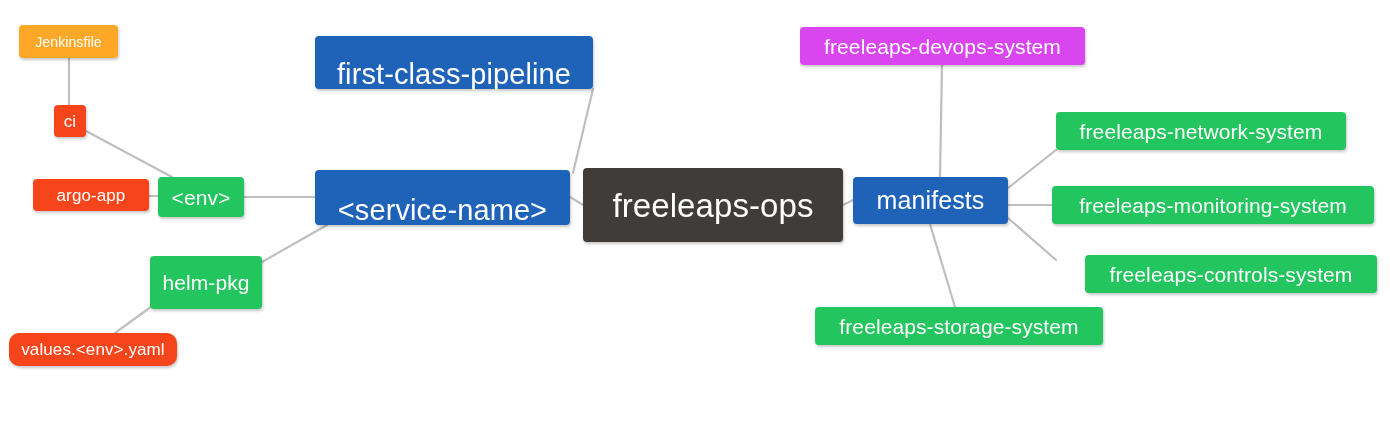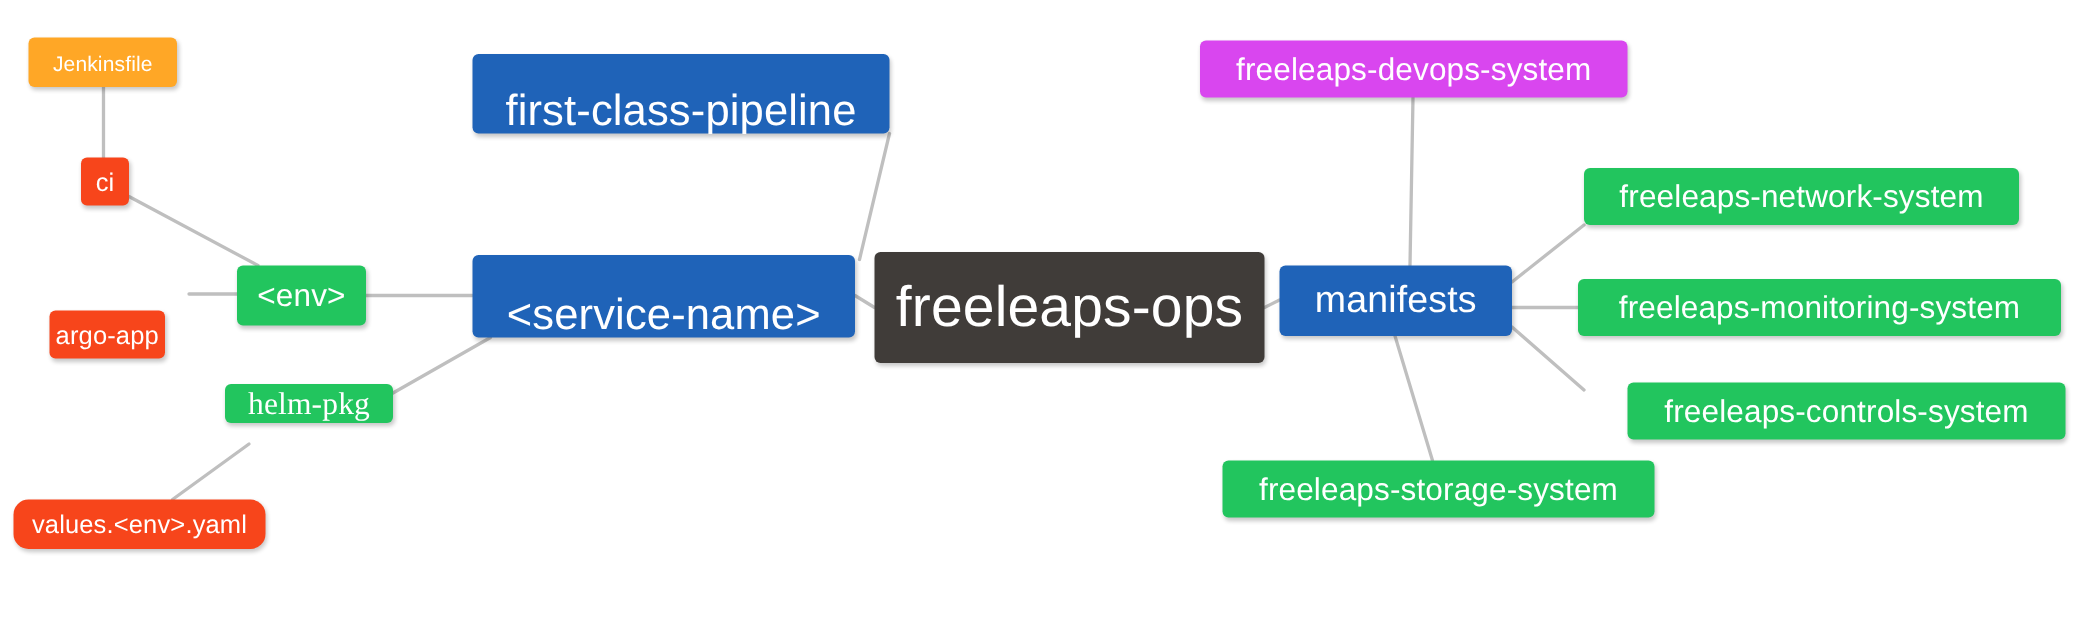--- a/index.html
+++ b/index.html
@@ -96,7 +96,7 @@
       <div class="node sz-md" style="left: 150px; top: 256px; width: 112px; height: 26px; background: rgb(34, 197, 94); font-family: Liberation Serif, serif;">
         <span class="node-label">helm-pkg</span>
       </div>
-      <div class="node sz-sm" style="left: 33px; top: 179px; width: 77px; height: 32px; background: rgb(247, 69, 27); margin-top: 28px;">
+      <div class="node sz-sm" style="left: 33px; top: 179px; width: 116px; height: 32px; background: rgb(247, 69, 27);">
         <span class="node-label">argo-app</span>
       </div>
       <div class="node sz-sm" style="left: 54px; top: 105px; width: 32px; height: 32px; background: rgb(247, 69, 27);">

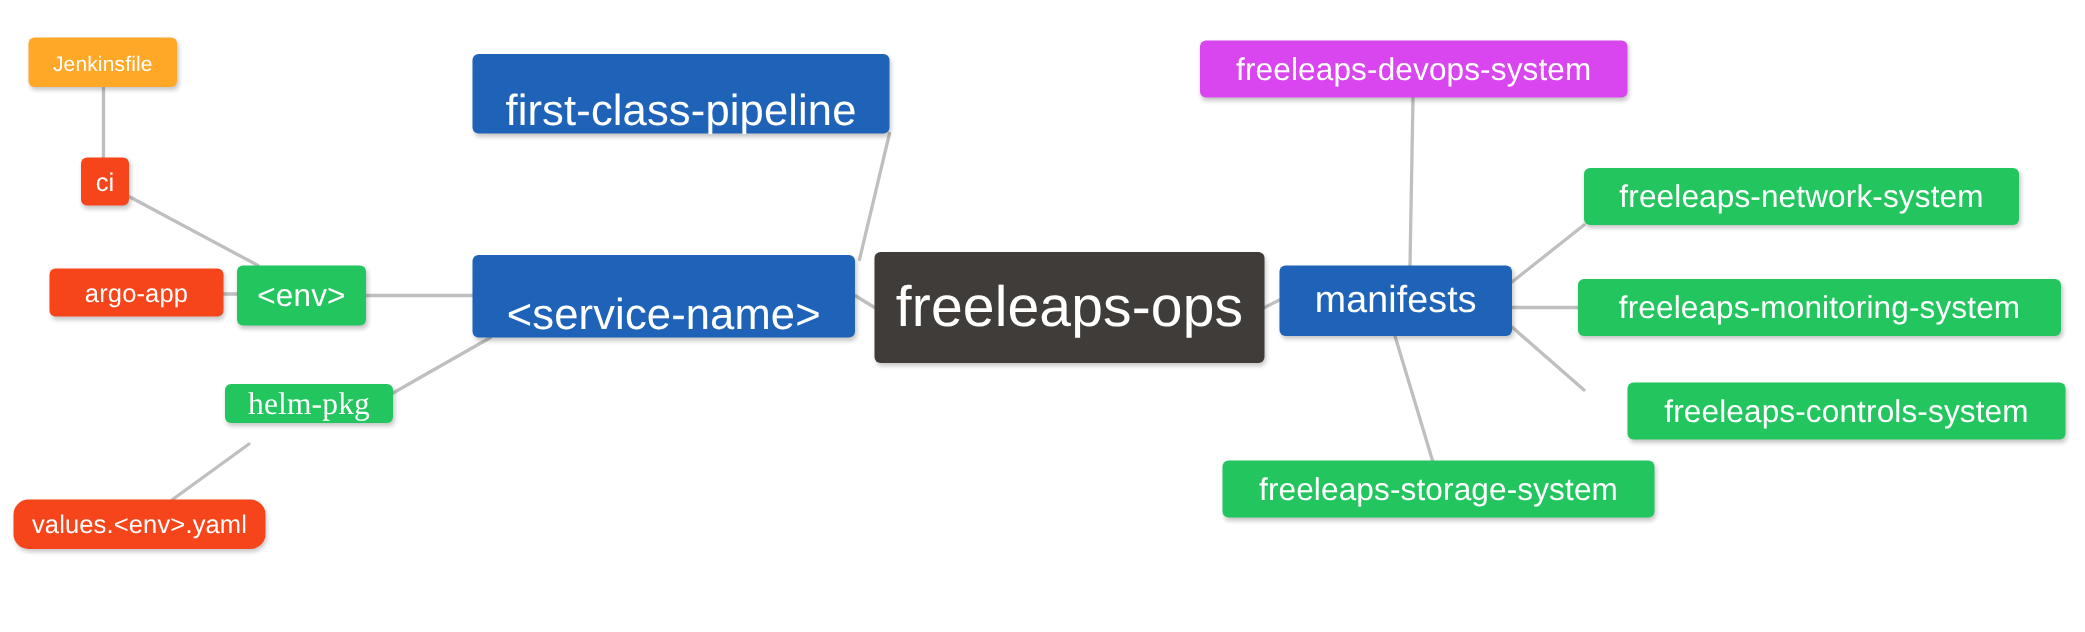--- a/index.html
+++ b/index.html
@@ -50,7 +50,7 @@
     white-space: nowrap;
   }
   
-  .sz-root  { font-size: 38px; }
+  .sz-root  { font-size: 33px; }
   .sz-xl    { font-size: 29px; align-items: flex-end; }
   .sz-lg    { font-size: 25px; }
   .sz-md    { font-size: 21px; }

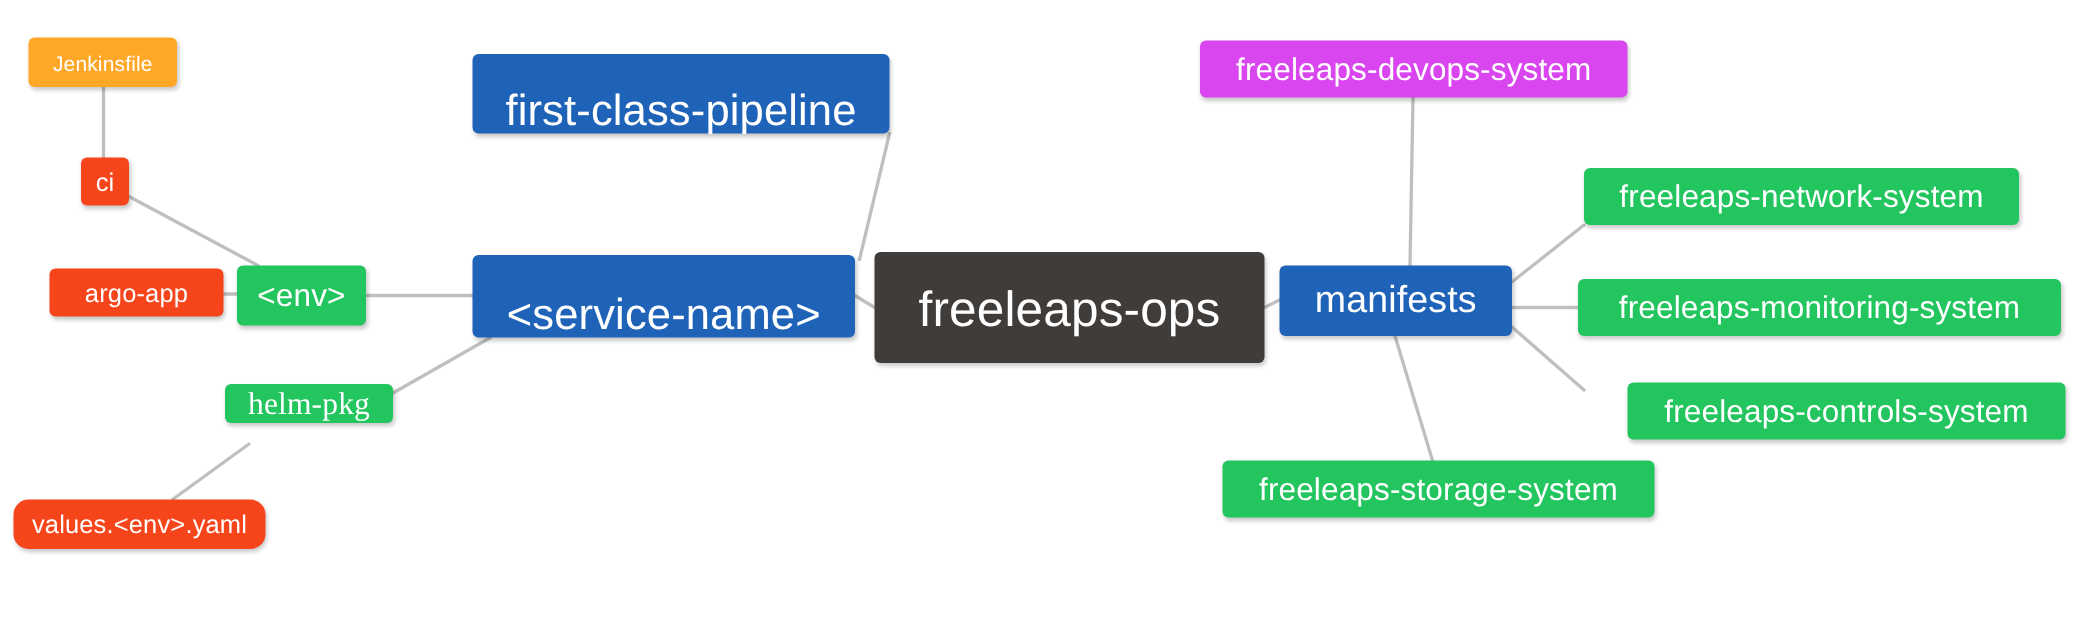--- a/index.html
+++ b/index.html
@@ -93,7 +93,7 @@
       <div class="node sz-md" style="left: 158px; top: 177px; width: 86px; height: 40px; background: rgb(34, 197, 94);">
         <span class="node-label">&lt;env&gt;</span>
       </div>
-      <div class="node sz-md" style="left: 150px; top: 256px; width: 112px; height: 26px; background: rgb(34, 197, 94); font-family: Liberation Serif, serif;">
+      <div class="node sz-md" style="left: 150px; top: 256px; width: 112px; height: 53px; background: rgb(34, 197, 94);">
         <span class="node-label">helm-pkg</span>
       </div>
       <div class="node sz-sm" style="left: 33px; top: 179px; width: 116px; height: 32px; background: rgb(247, 69, 27);">

